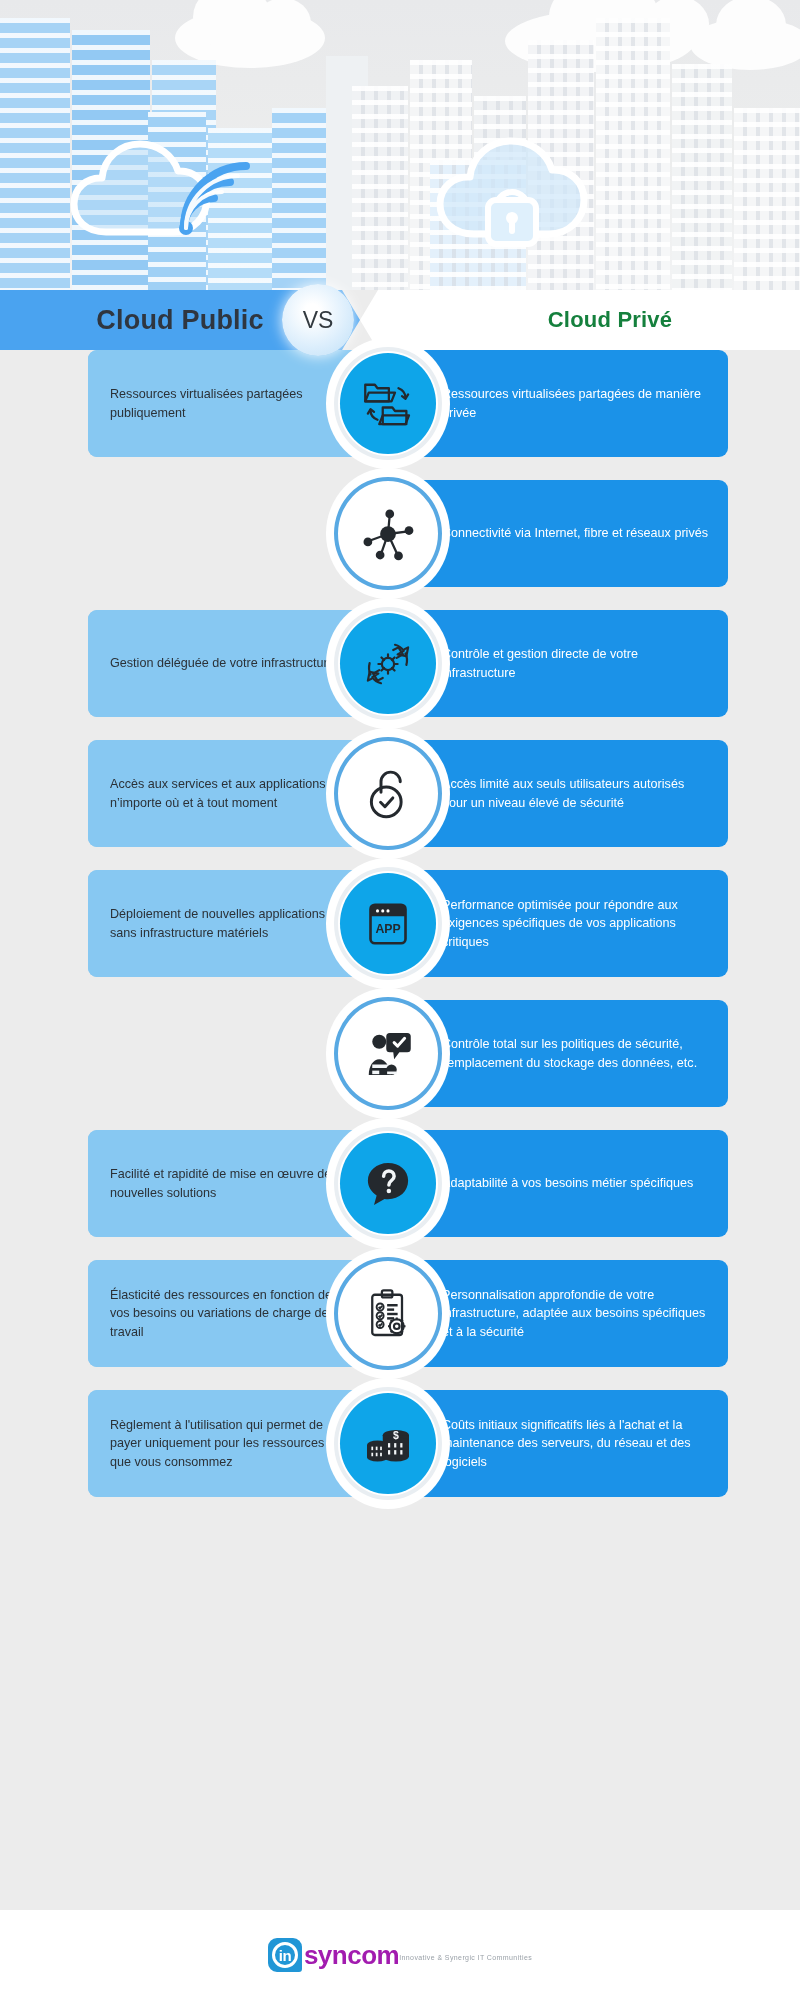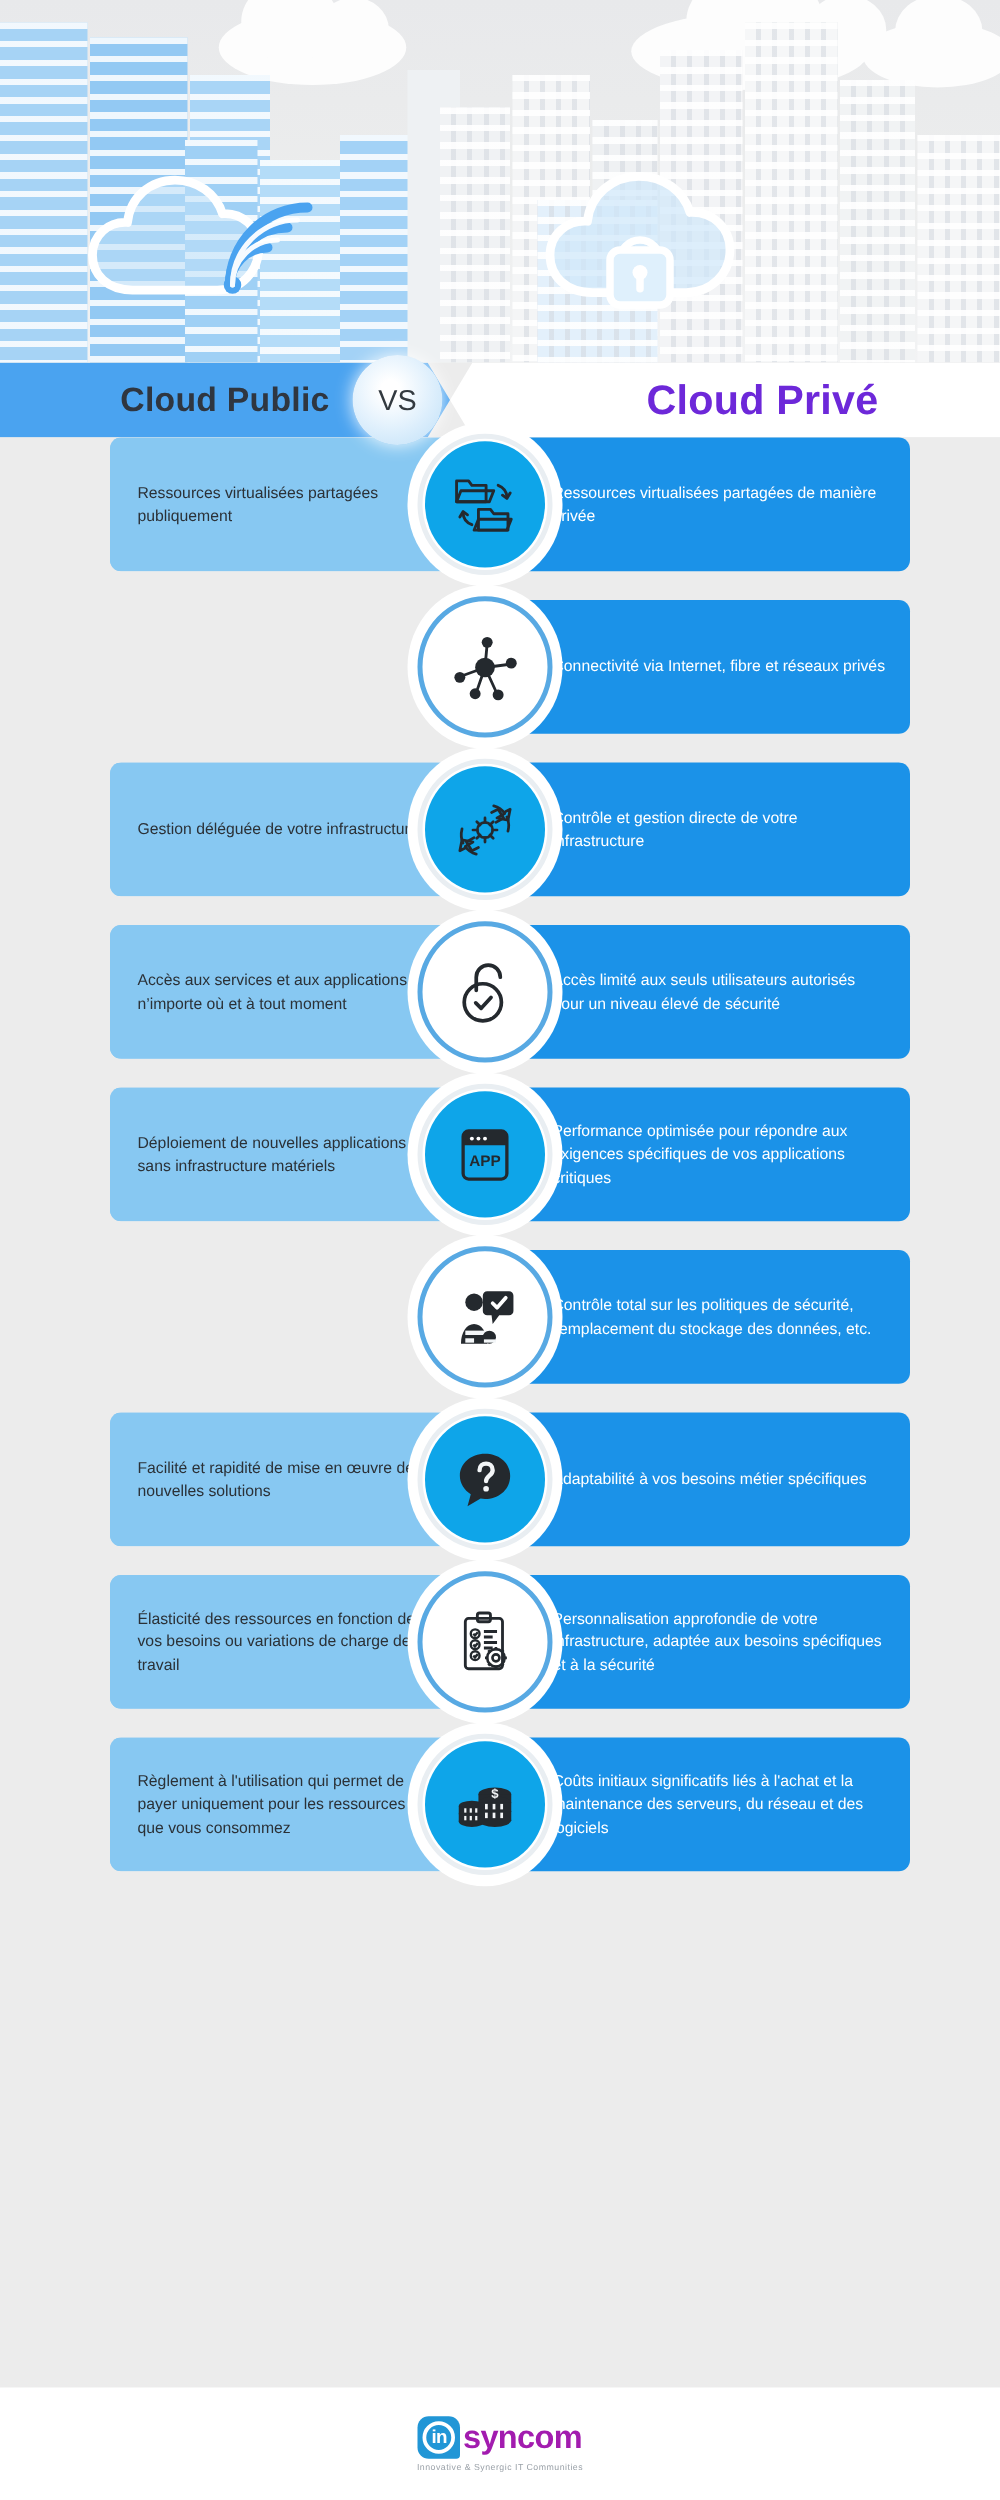--- a/index.html
+++ b/index.html
@@ -69,7 +69,7 @@
   .title-right-text {
     position:absolute; left:360px; top:0; width:440px; height:60px;
     display:flex; align-items:center; justify-content:center;
-    font-size:33px; font-weight:bold; color:#6d28d9; letter-spacing:.2px;
+    font-size:22px; font-weight:bold; color:#15803d; letter-spacing:.2px;
     padding-left:60px; z-index:4;
   }
   .vs-badge {

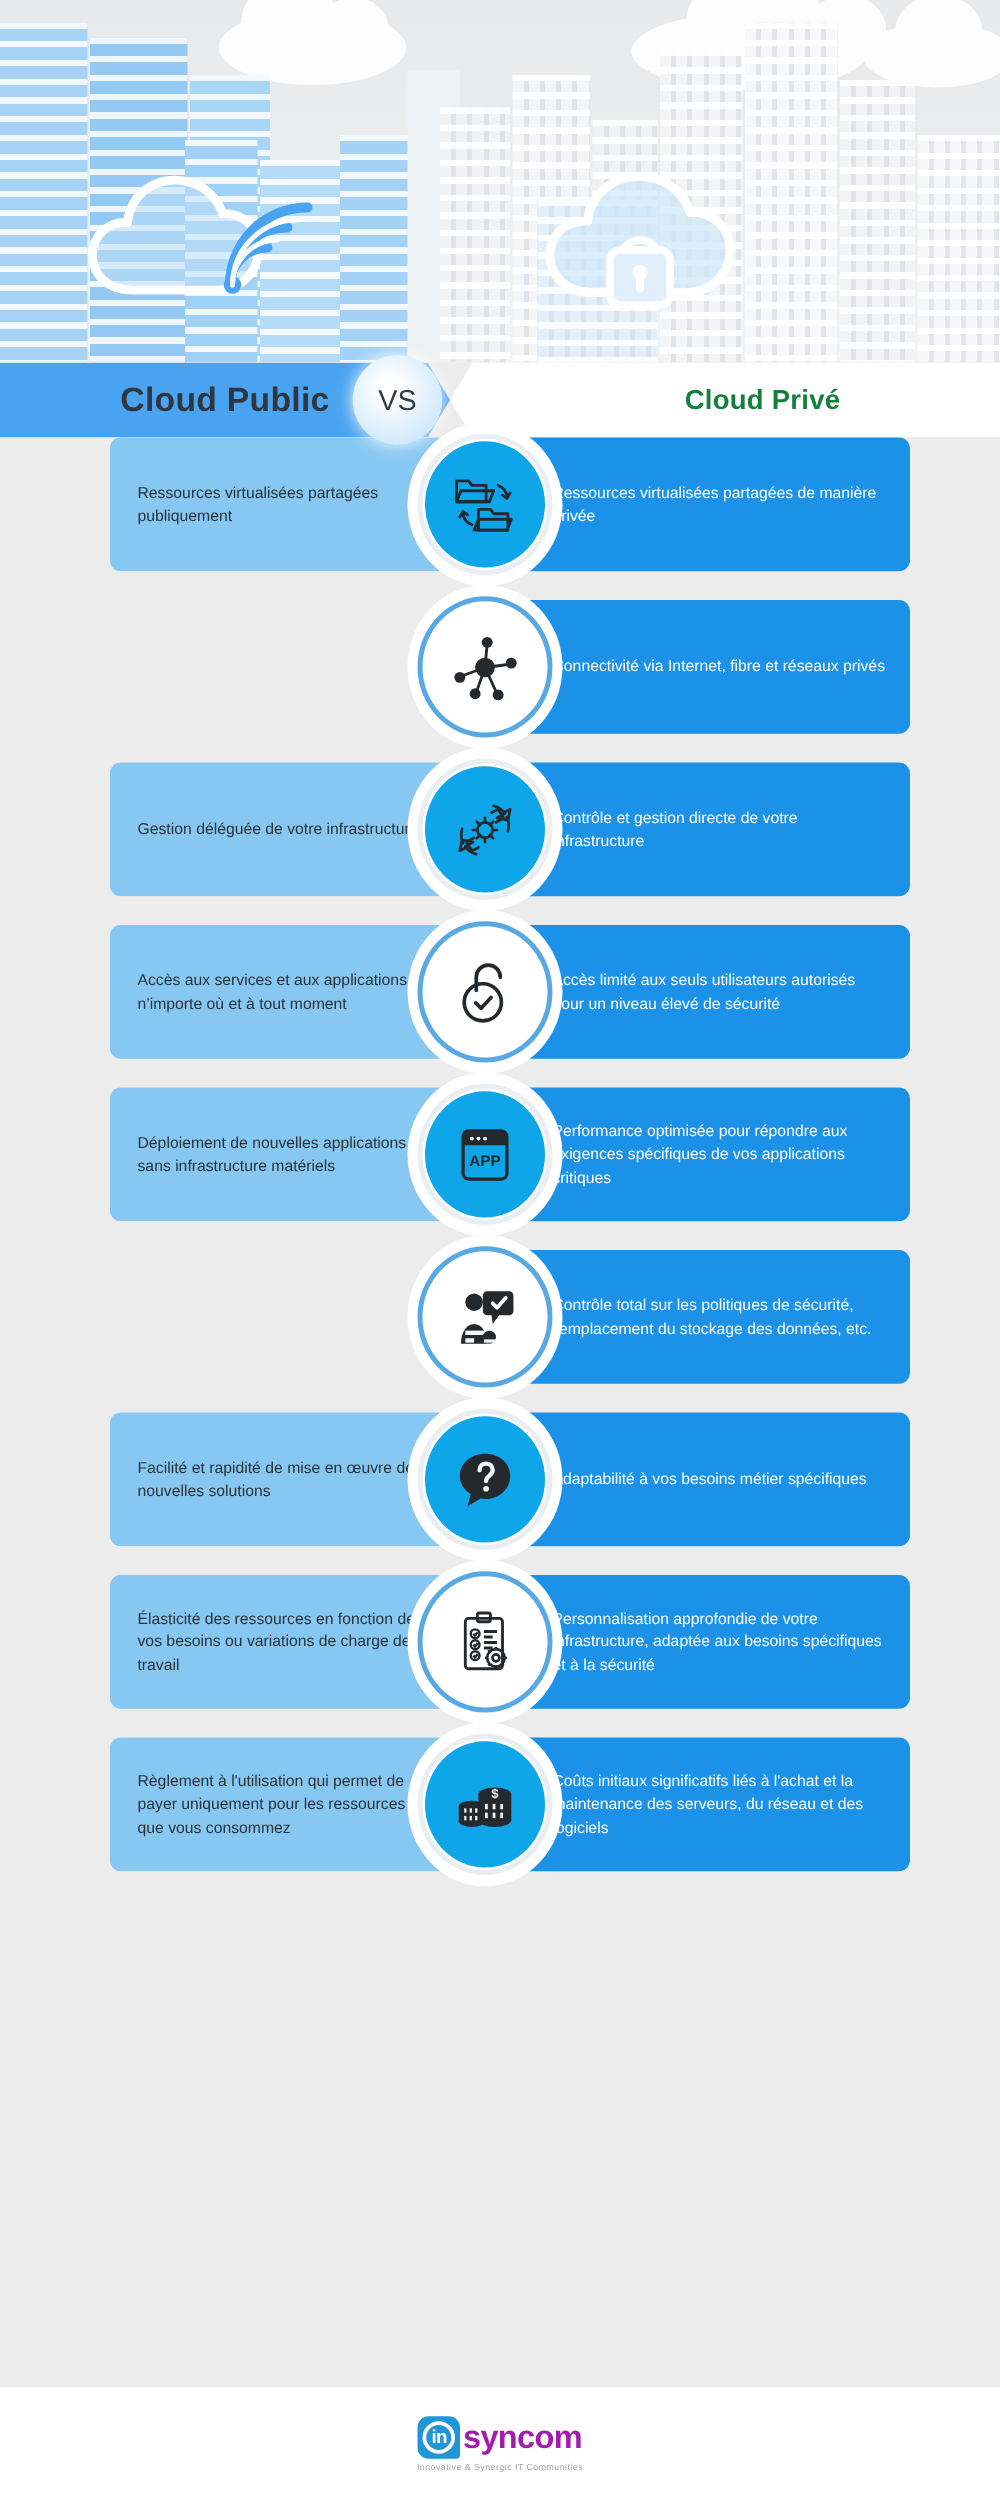--- a/index.html
+++ b/index.html
@@ -148,7 +148,7 @@
   .footer {
     position:absolute; left:0; bottom:0; width:800px; height:90px;
     background:#ffffff;
-    display:flex; flex-direction:column; align-items:center; justify-content:center;
+    display:flex; align-items:center; justify-content:center;
   }
   .logo-wrap { display:flex; align-items:center; gap:0px; }
   .logo-mark {

